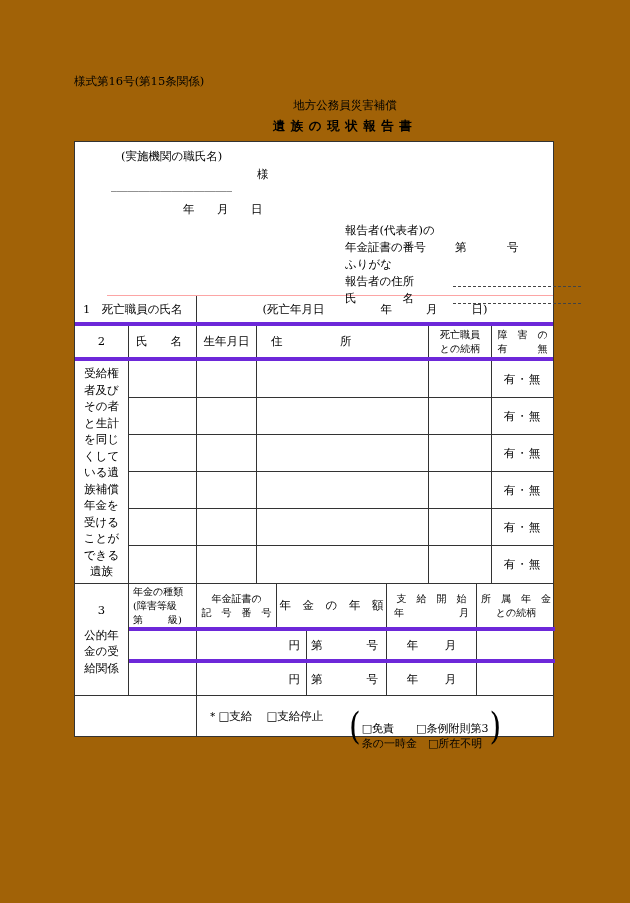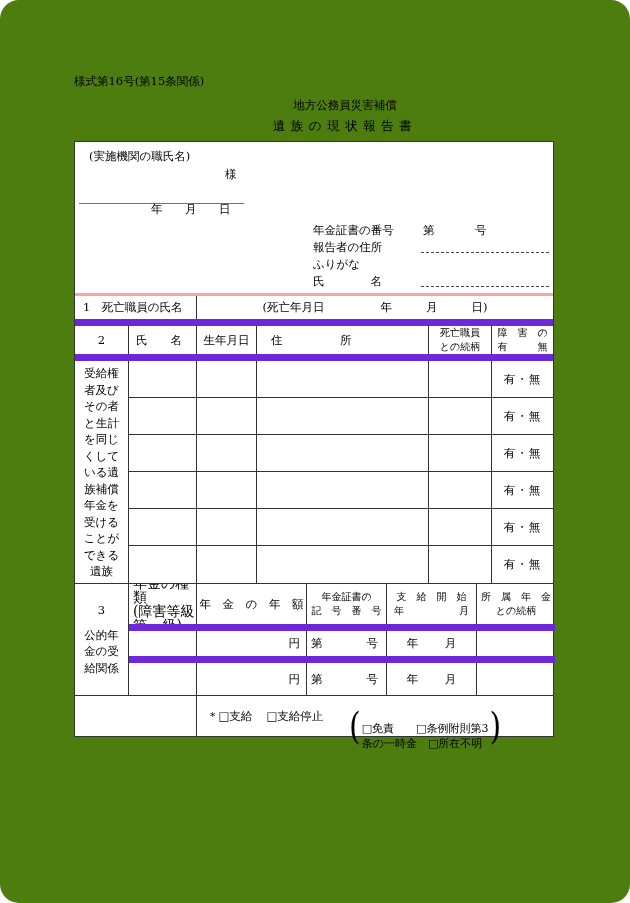--- a/index.html
+++ b/index.html
@@ -19,8 +19,7 @@
   .page {
     position: absolute;
     inset: 0;
-    background: #4d7c0f;
-    border-radius: 19px;
+    background: #a16207;
   }
 
   

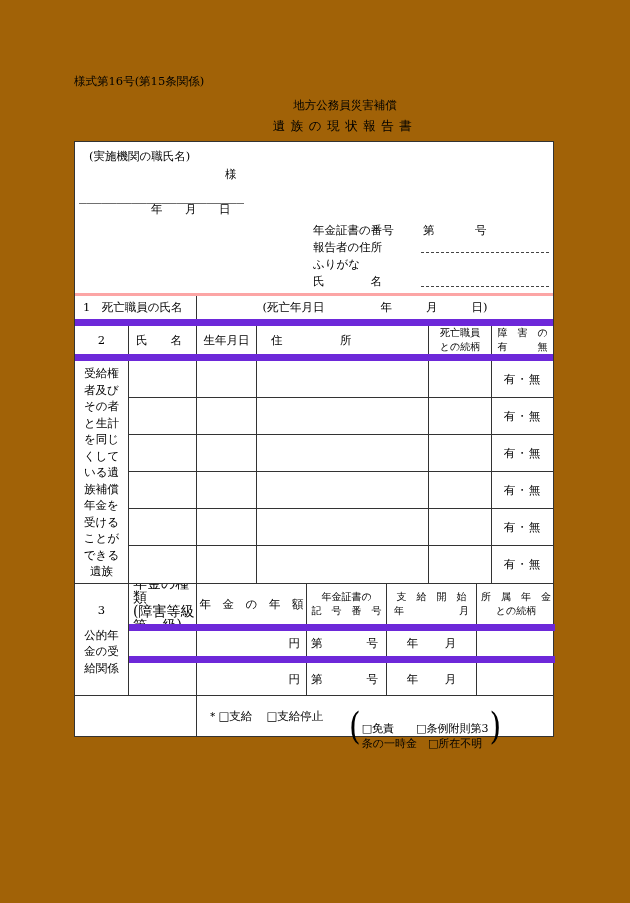--- a/index.html
+++ b/index.html
@@ -51,7 +51,7 @@
     padding-left: 60px;
     box-sizing: border-box;
   }
-  .sp1 { letter-spacing: 5.5px; }
+  .sp1 { letter-spacing: 5.5px; font-weight: bold; }
 
   
   .frame {

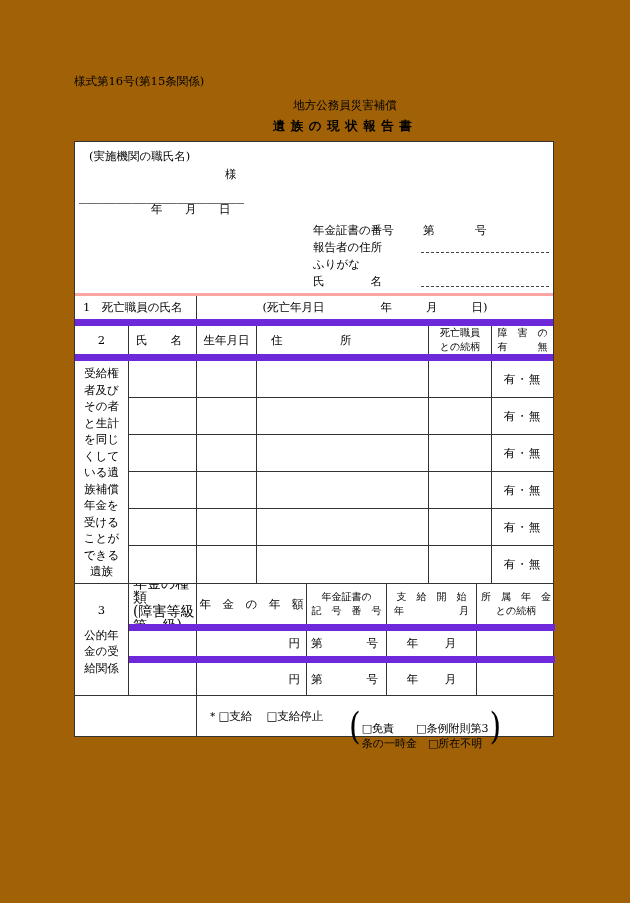--- a/index.html
+++ b/index.html
@@ -68,8 +68,9 @@
   .hdr {
     position: relative;
     height: 154px;
-    border-bottom: 3px solid #fca5a5;
-    box-sizing: border-box;
+    border-bottom: 1px solid #fca5a5;
+    box-sizing: border-box;
+    margin-left: 32px;
   }
   .hdr-org {
     position: absolute;

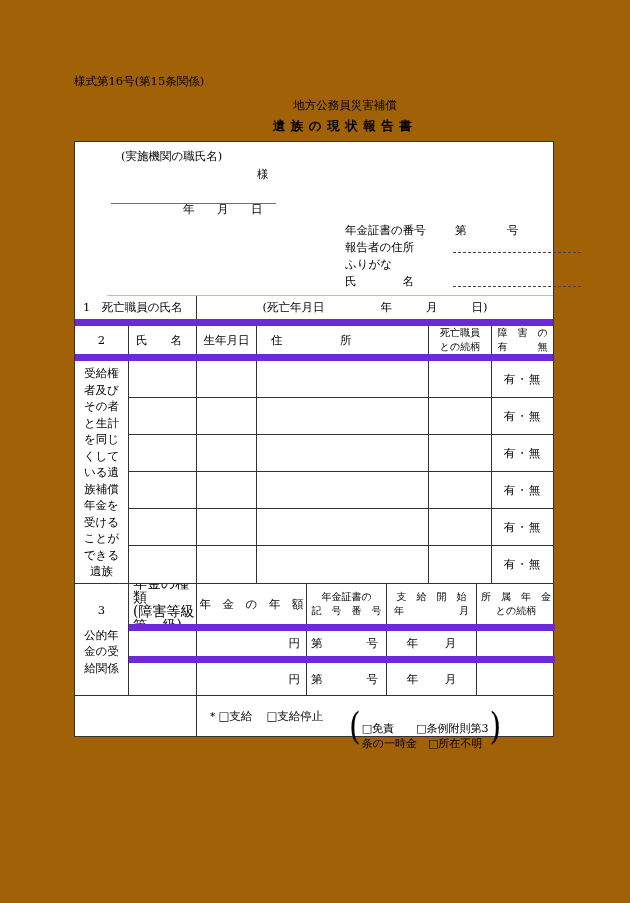--- a/index.html
+++ b/index.html
@@ -82,9 +82,9 @@
   .hdr-dash-line {
     position: absolute;
     left: 4px;
-    top: 44px;
+    top: 37px;
     width: 200px;
-    font-size: 15px;
+    font-size: 11px;
     white-space: nowrap;
     overflow: hidden;
   }

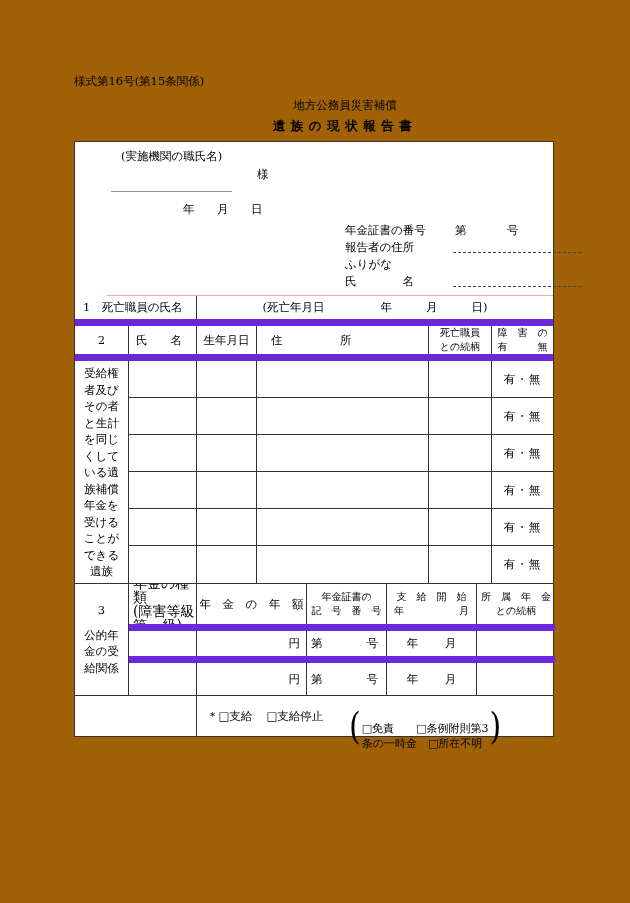--- a/index.html
+++ b/index.html
@@ -350,6 +350,10 @@
       </div>
 
       <div class="hdr-right">
+        <div class="hr-row">
+          <div class="hr-label">報告者(代表者)の</div>
+          <div class="hr-val"></div>
+        </div>
         <div class="hr-row">
           <div class="hr-label just">年金証書の番号</div>
           <div class="hr-val dai-go">

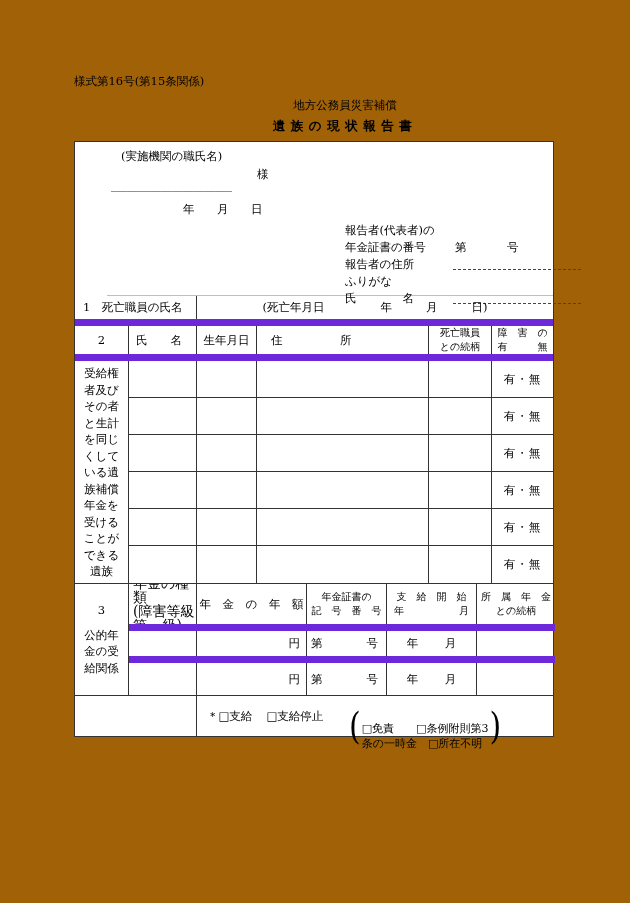--- a/index.html
+++ b/index.html
@@ -362,14 +362,14 @@
           </div>
         </div>
         <div class="hr-row">
+          <div class="hr-label just">ふりがな</div>
+          <div class="hr-val"></div>
+        </div>
+        <div class="hr-row">
           <div class="hr-label just">報告者の住所</div>
           <div class="hr-val">
               <i class="dashed-fill"></i>
             </div>
-        </div>
-        <div class="hr-row">
-          <div class="hr-label just">ふりがな</div>
-          <div class="hr-val"></div>
         </div>
         <div class="hr-row">
           <div class="hr-label just">氏　　　　名</div>

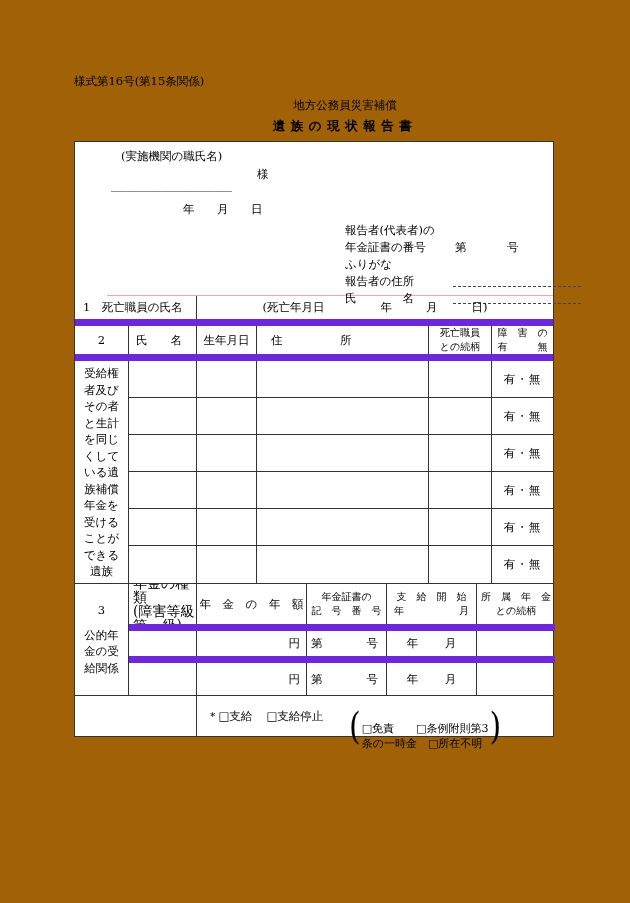--- a/index.html
+++ b/index.html
@@ -158,7 +158,7 @@
   
   .row {
     display: flex;
-    border-bottom: 7px solid #6d28d9;
+    border-bottom: 4px solid #6d28d9;
     box-sizing: border-box;
   }
   .row:last-child { border-bottom: none; }

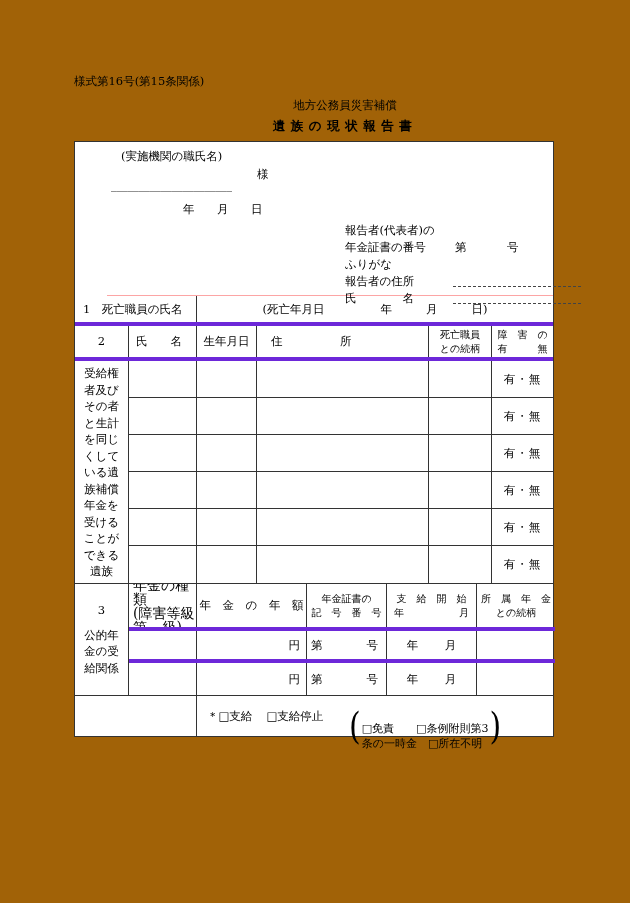--- a/index.html
+++ b/index.html
@@ -277,7 +277,7 @@
   .sec3h { height: 47px; }
   .sec3h .cell { display: flex; align-items: center; justify-content: center; }
   .v-kind {
-    font-size: 14px;
+    font-size: 10px;
     line-height: 14px;
     text-align: left;
     padding-left: 4px;

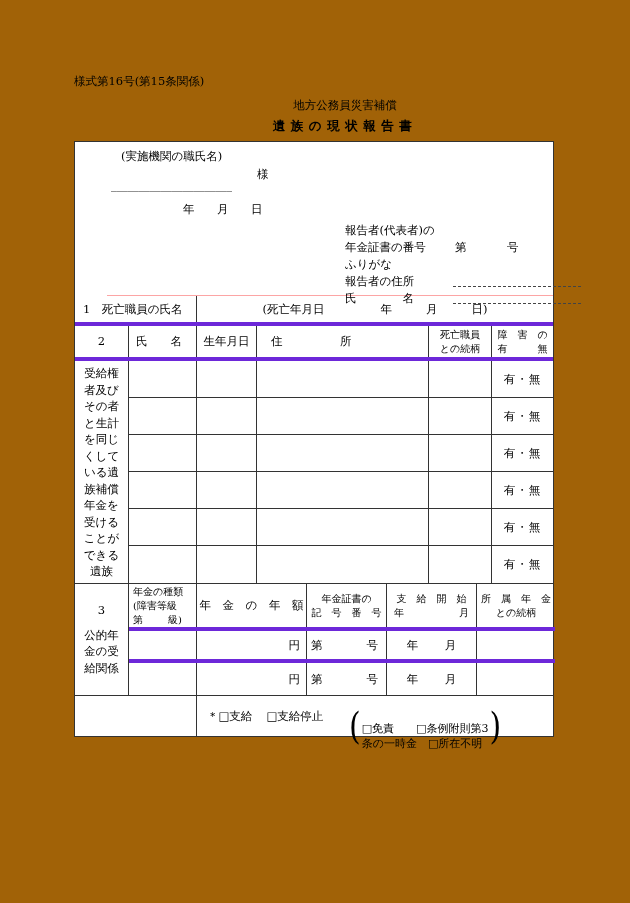--- a/index.html
+++ b/index.html
@@ -567,9 +567,6 @@
               </div>
             </div>
           </div>
-          <div class="cell col-amt">
-            <div class="hcenter">年　金　の　年　額</div>
-          </div>
           <div class="cell col-cert">
             <div class="hcenter two-line">
               <div>
@@ -577,6 +574,9 @@
                 <div>記　号　番　号</div>
               </div>
             </div>
+          </div>
+          <div class="cell col-amt">
+            <div class="hcenter">年　金　の　年　額</div>
           </div>
           <div class="cell col-strt">
             <div class="hcenter two-line" style="width:100%">

